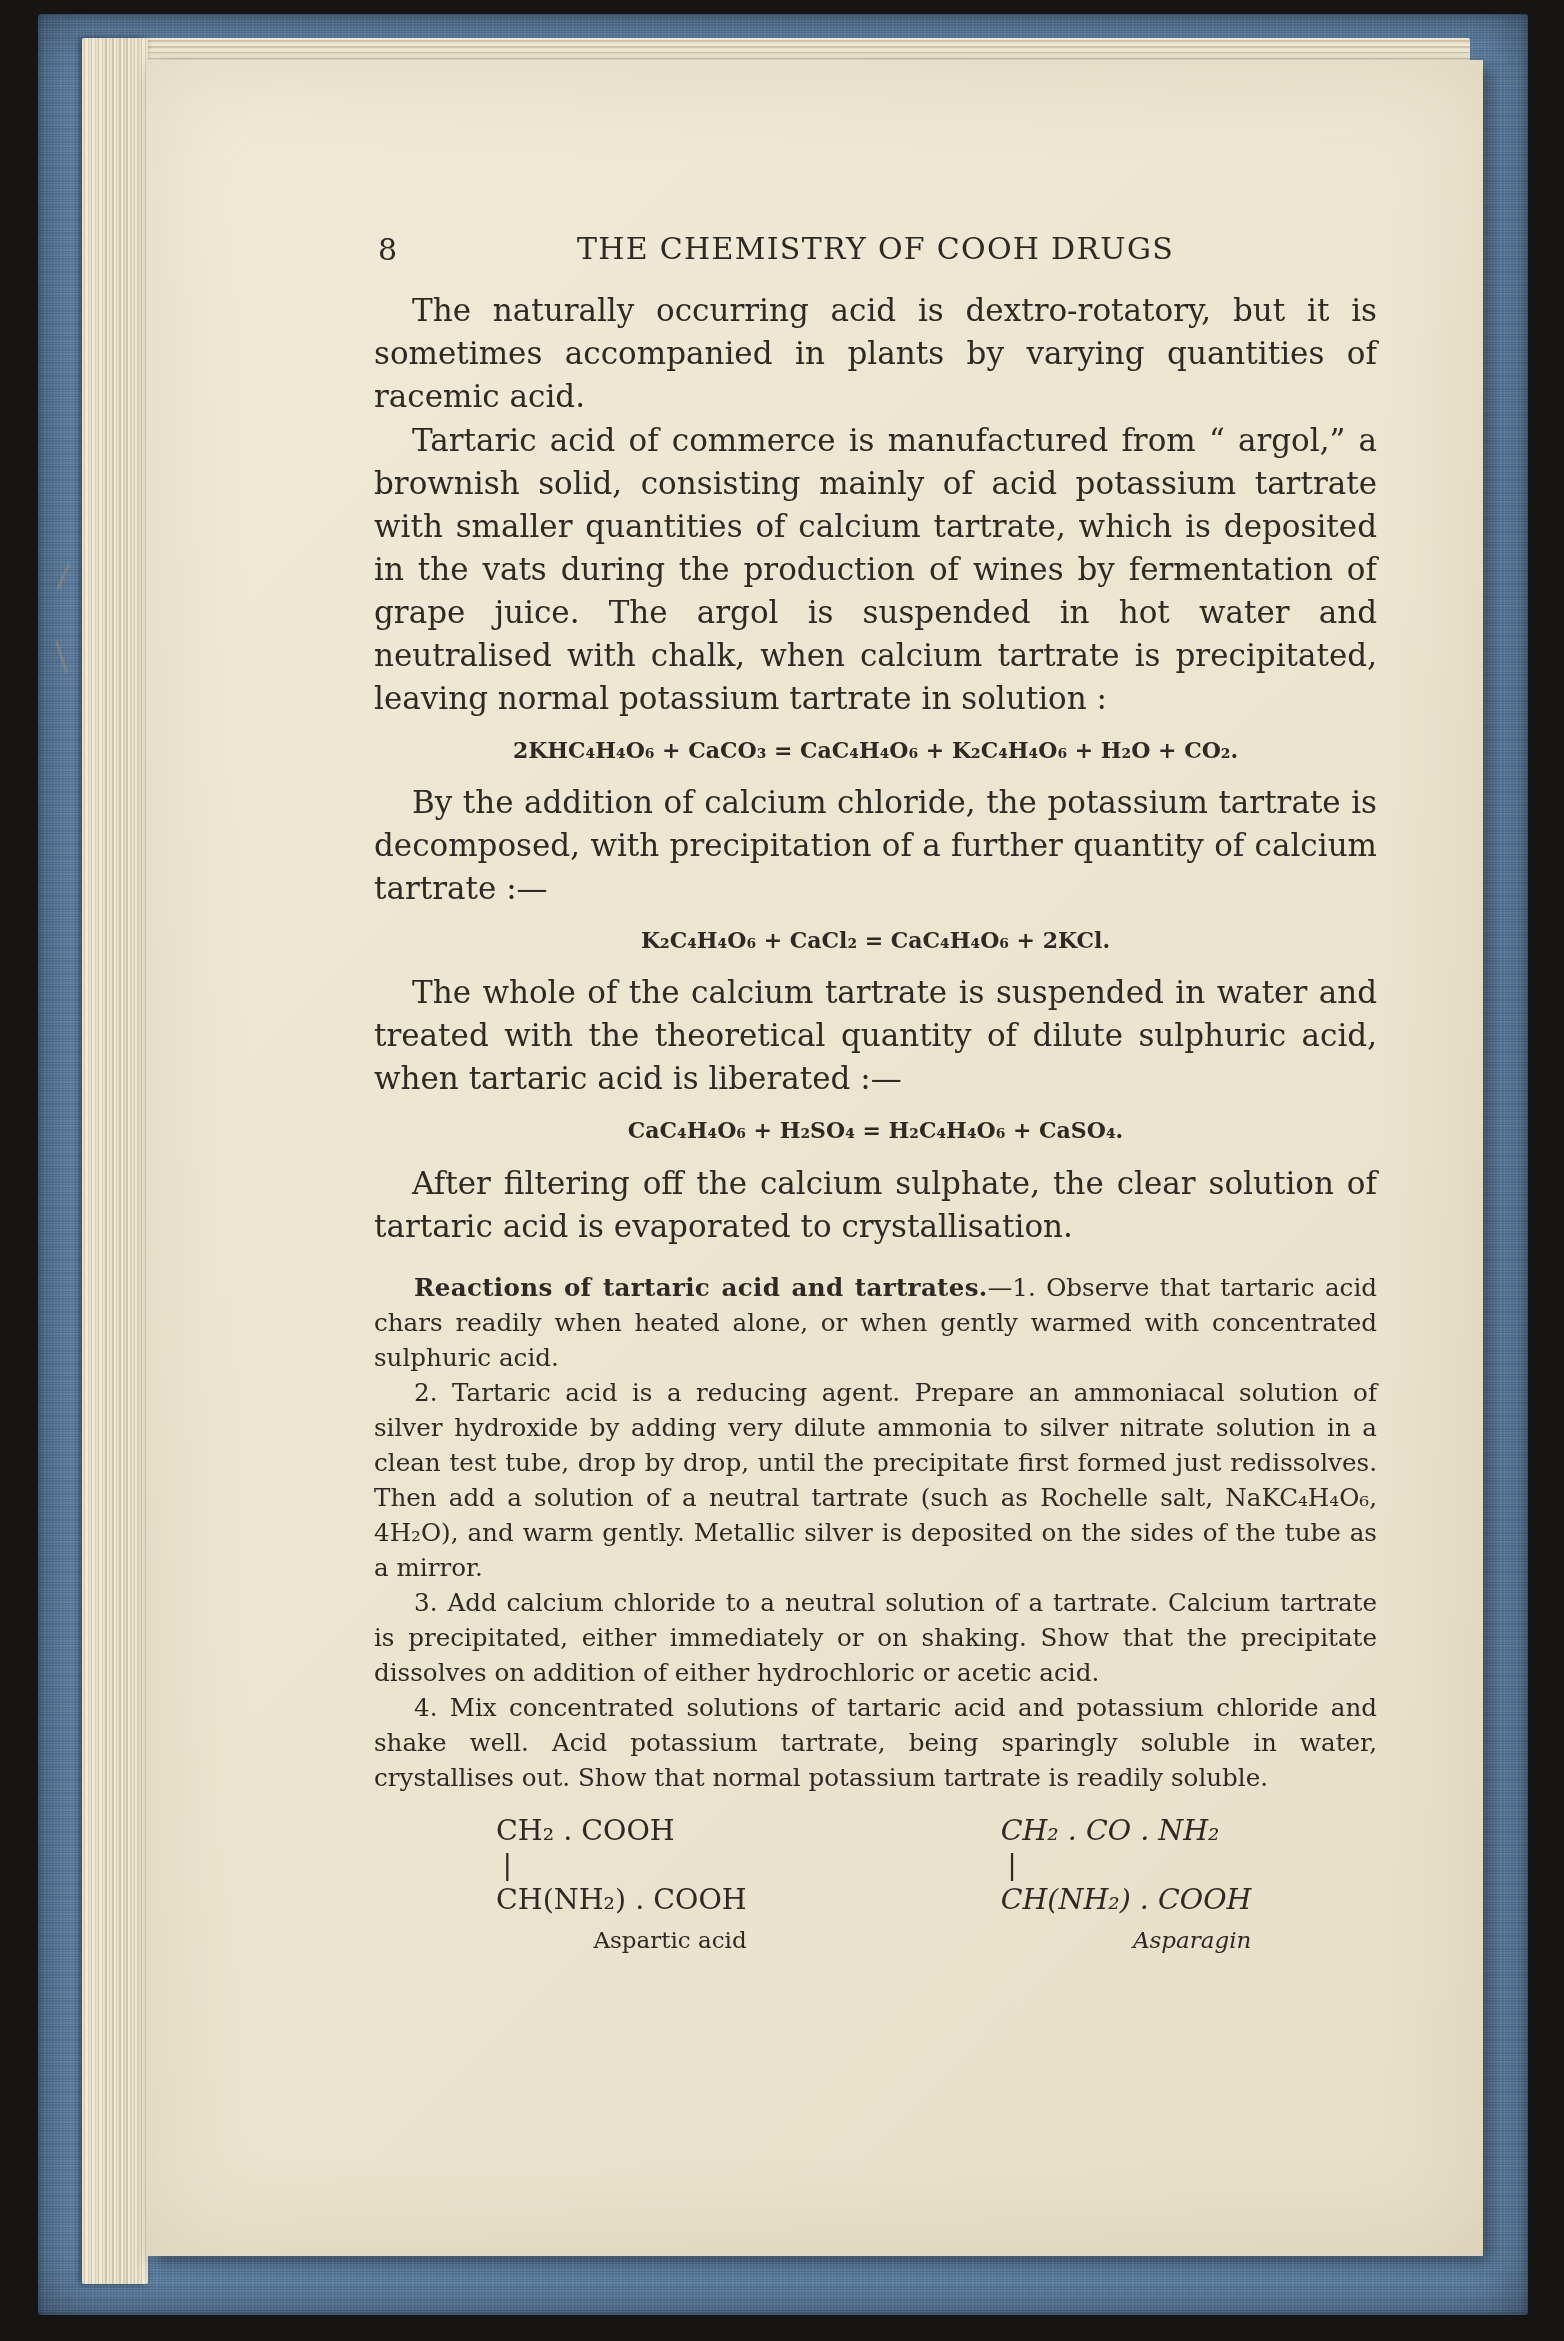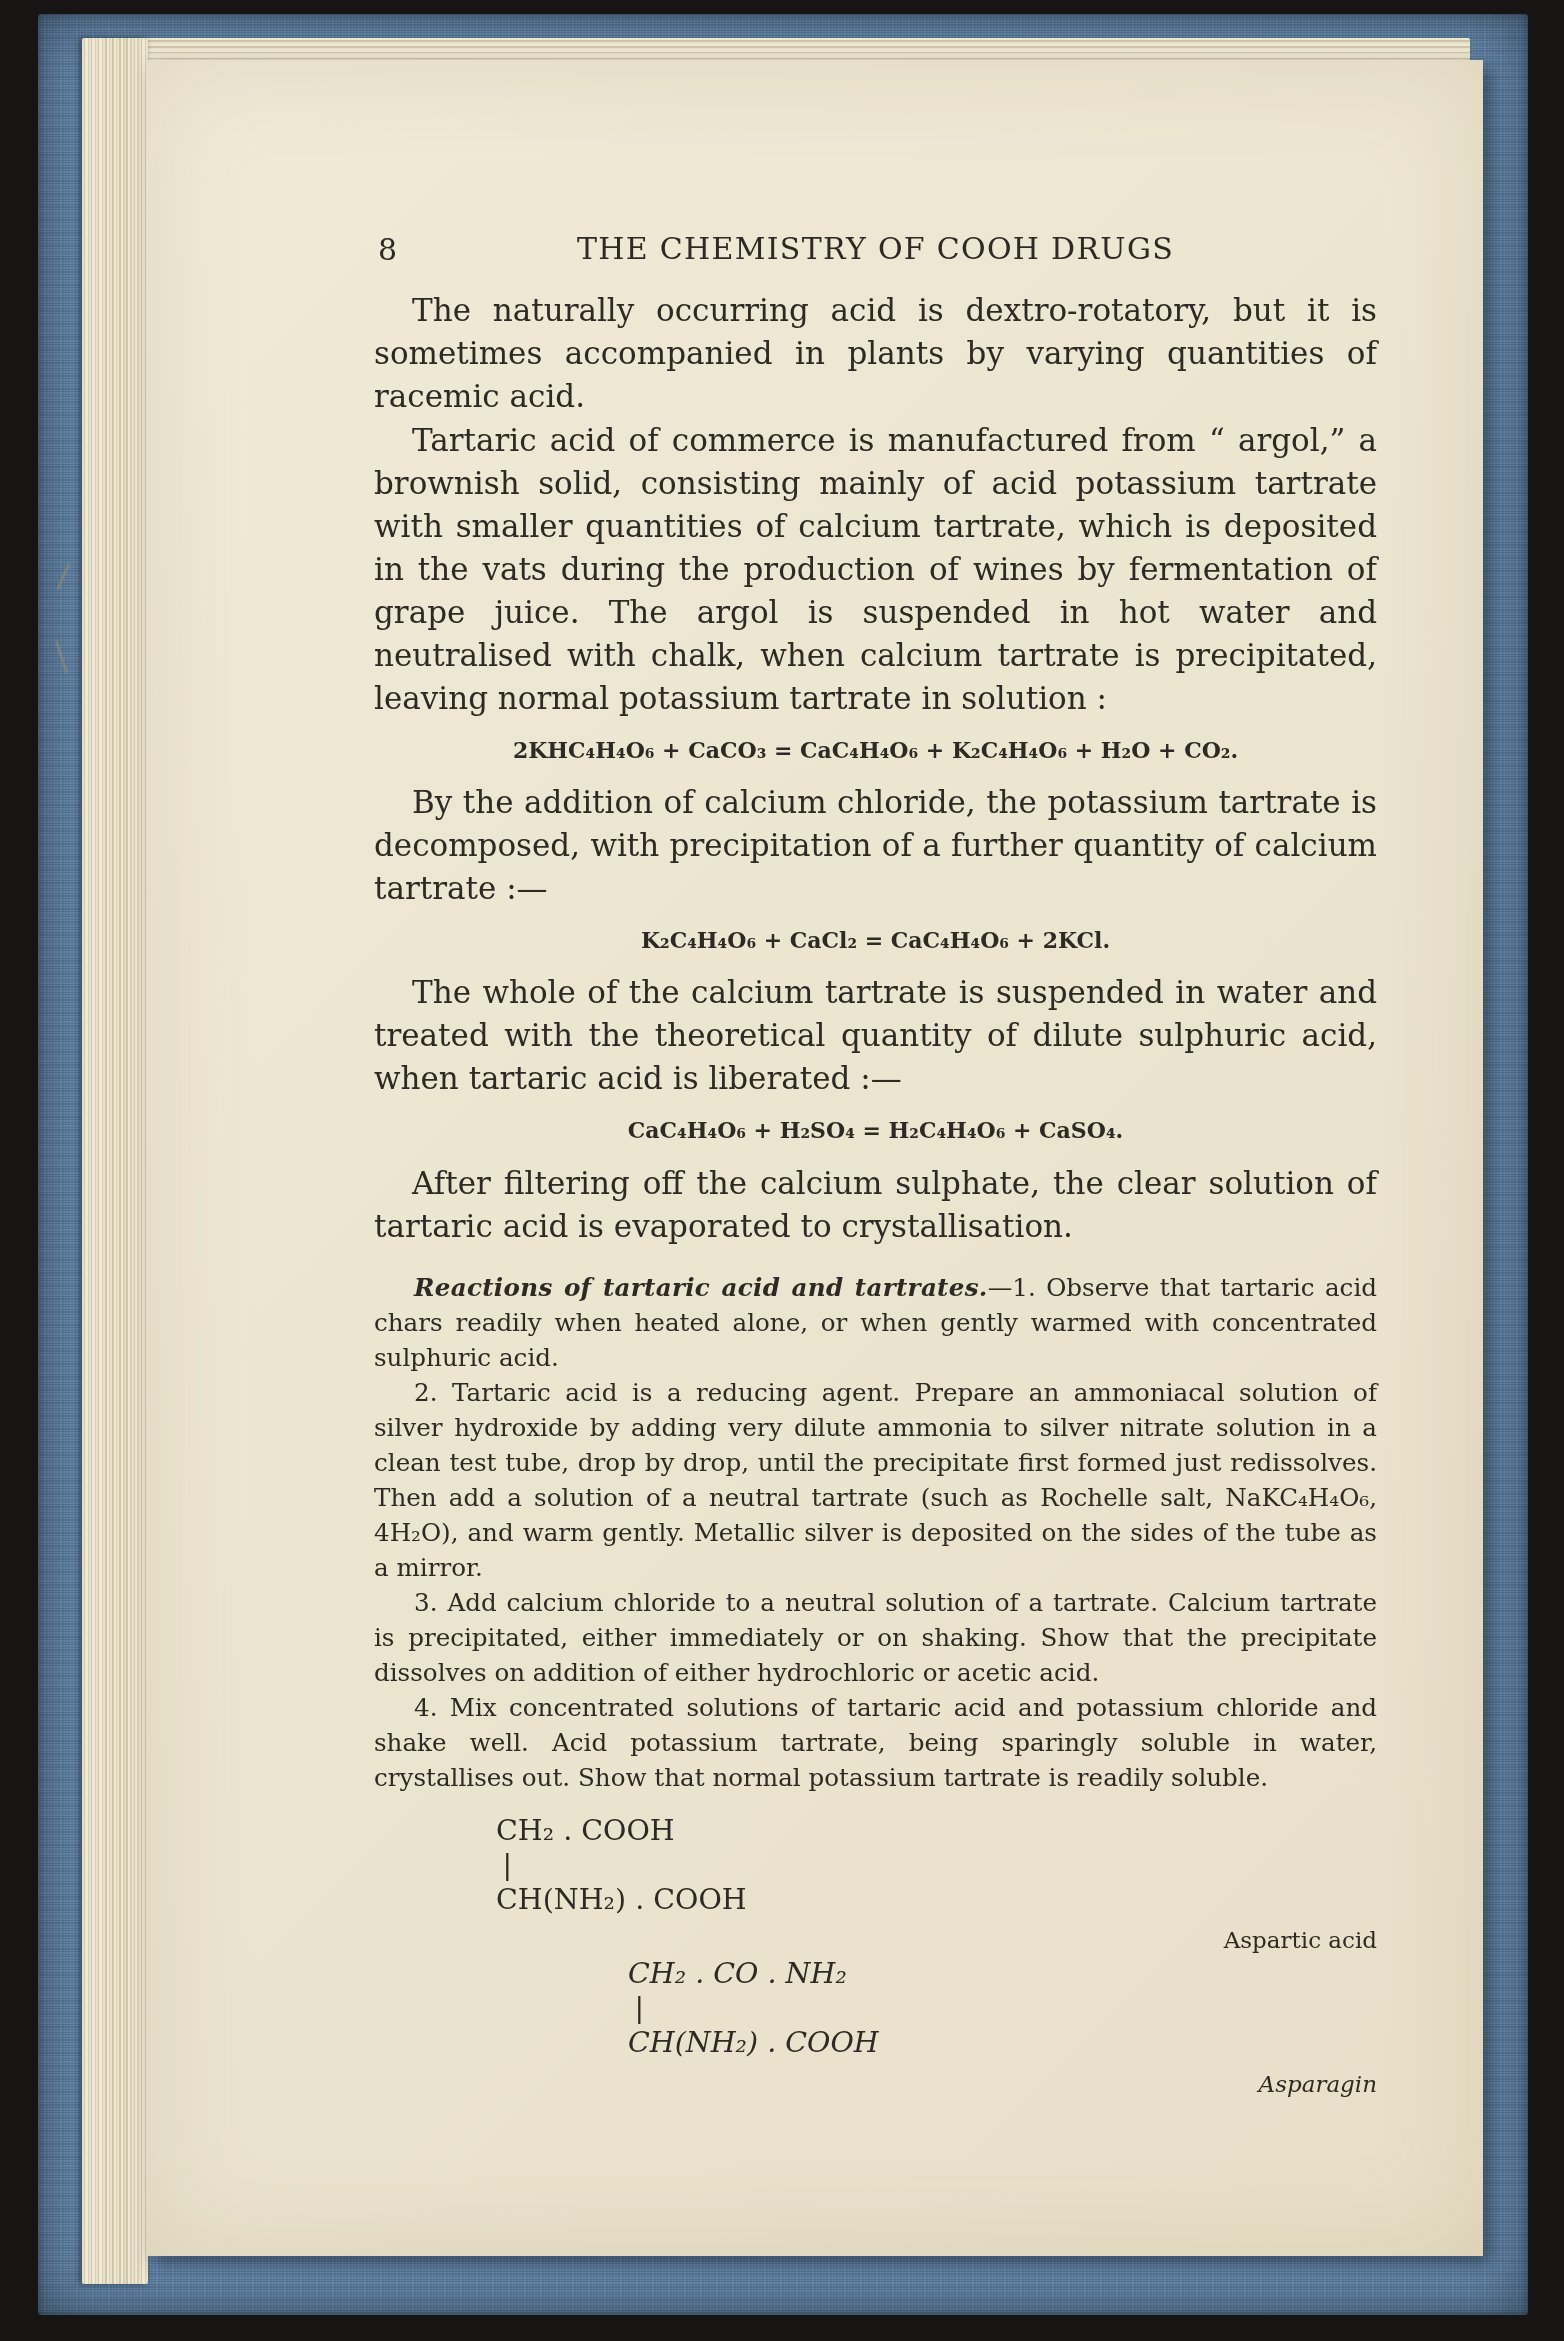--- a/index.html
+++ b/index.html
@@ -99,7 +99,7 @@
     text-indent: 40px;
     margin: 0;
   }
-  .small-para .lead-bold { font-weight: bold; letter-spacing: 0.3px; font-style: italic; }
+  .small-para .lead-bold { font-weight: bold; letter-spacing: 0.3px; }
 
   .italic { font-style: italic; }
 

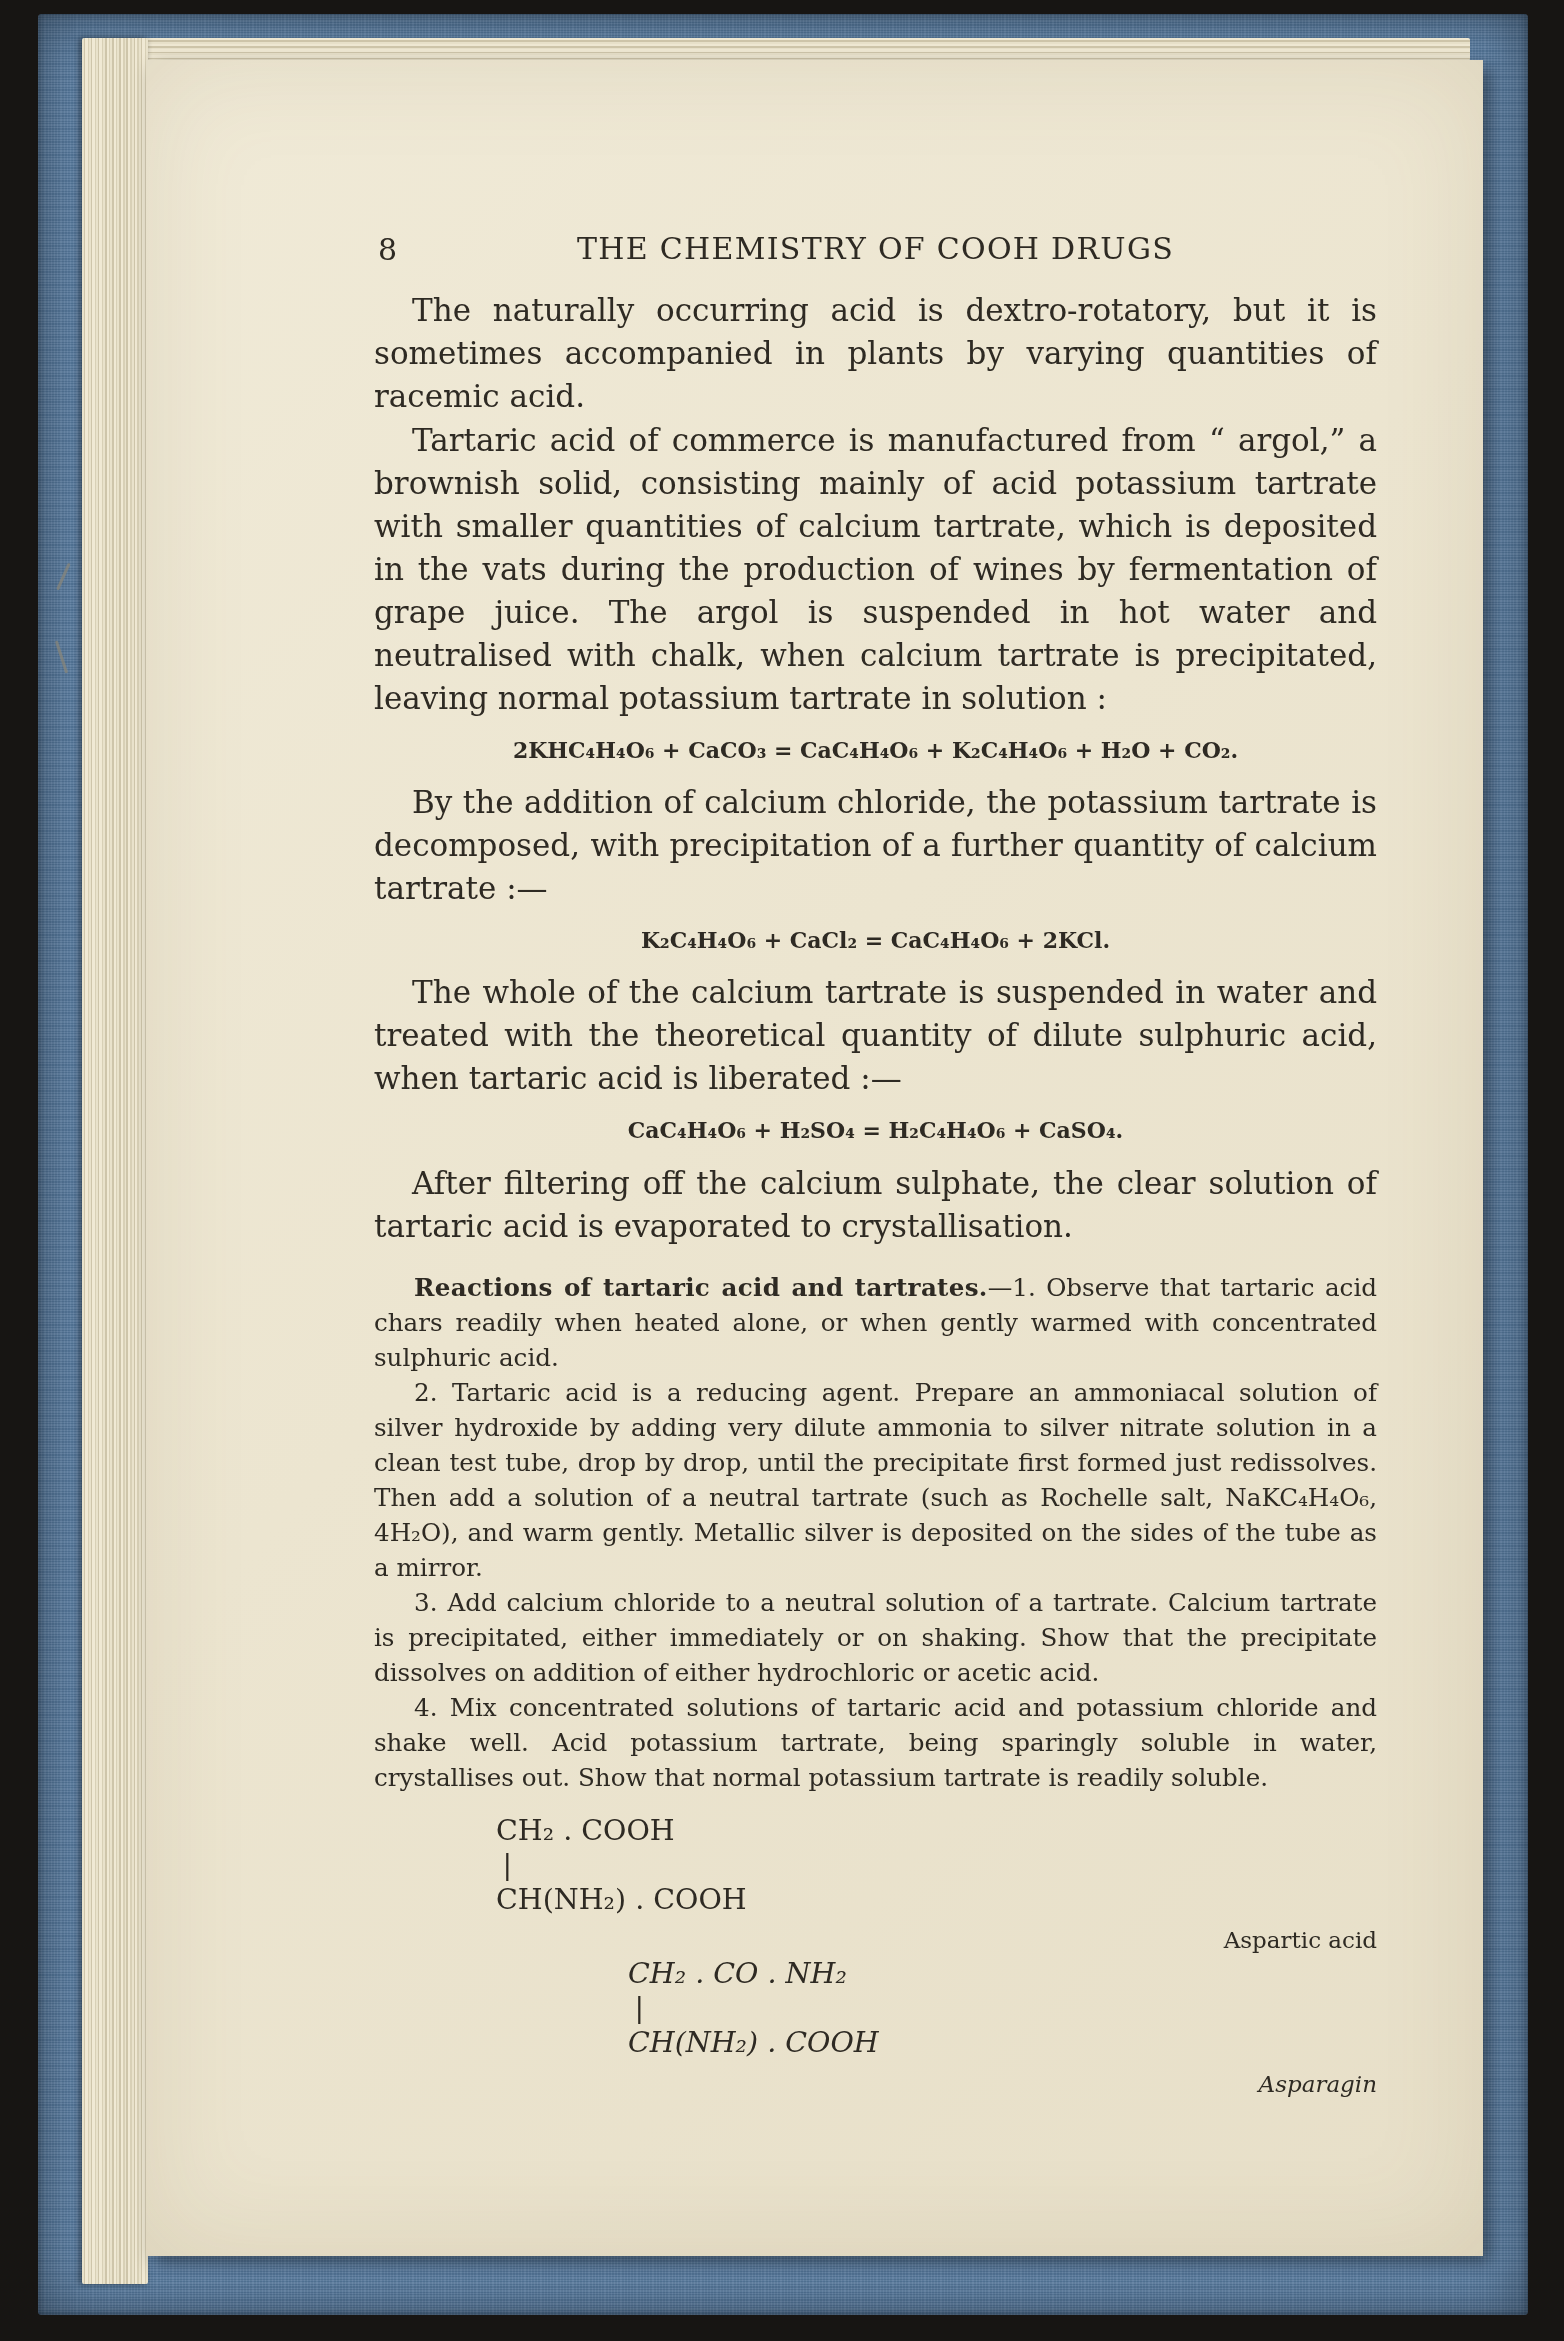--- a/index.html
+++ b/index.html
@@ -108,7 +108,6 @@
     margin-top: 18px;
     font-size: 28.5px;
     line-height: 34px;
-    flex-direction: column;
   }
   .structure { display: inline-block; }
   .structure-left  { margin-left: 122px; }

